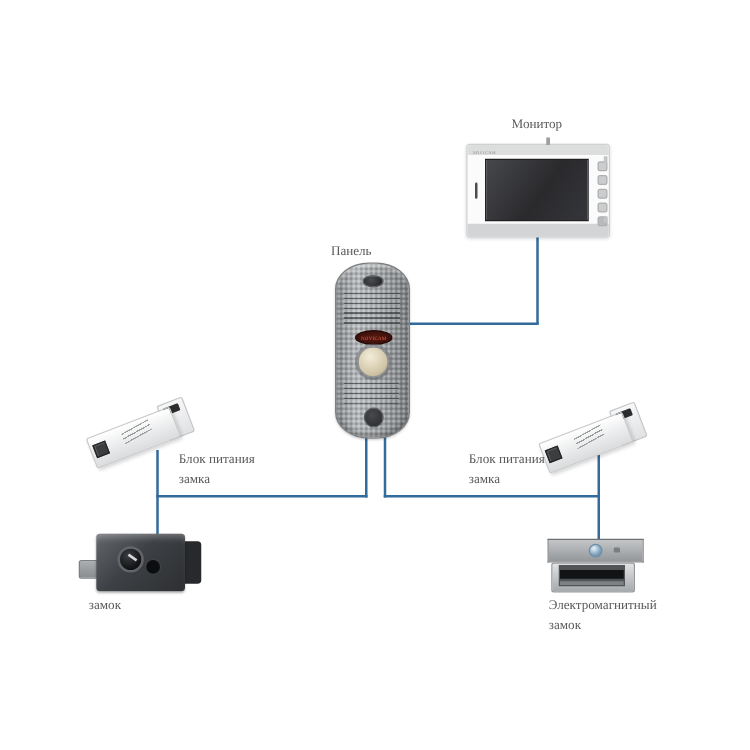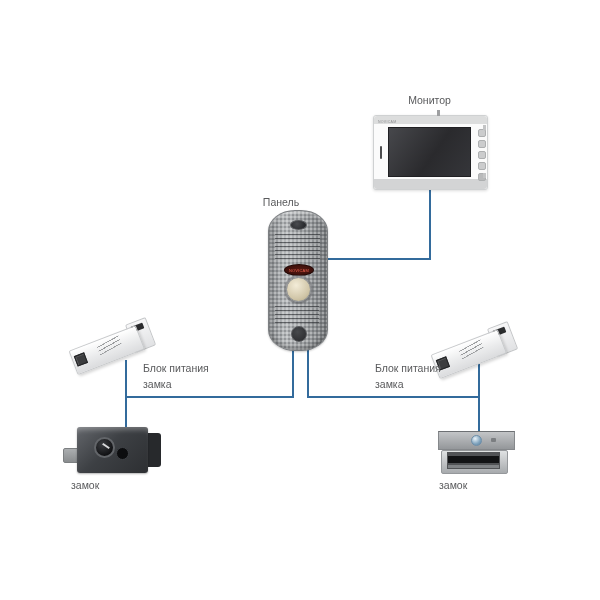--- a/index.html
+++ b/index.html
@@ -5,7 +5,7 @@
   html,body{margin:0;padding:0;background:#fff;}
   #canvas{
     position:relative;width:600px;height:516px;background:#fff;overflow:hidden;
-    font-family:Liberation Sans, sans-serif;
+    font-family:Liberation Serif, serif;
   }
   .abs{position:absolute;}
   

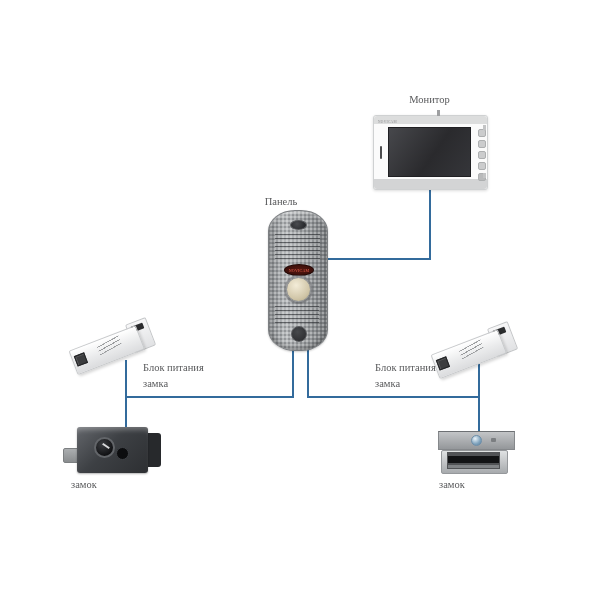--- a/index.html
+++ b/index.html
@@ -175,6 +175,7 @@
     <div class="emr-strip"></div>
   </div>
   <div class="label" style="left: 439px; top: 477px; color: rgb(89, 90, 92);">
+    <span class="ln">Электромагнитный</span>
     <span class="ln">замок</span>
   </div>
 

